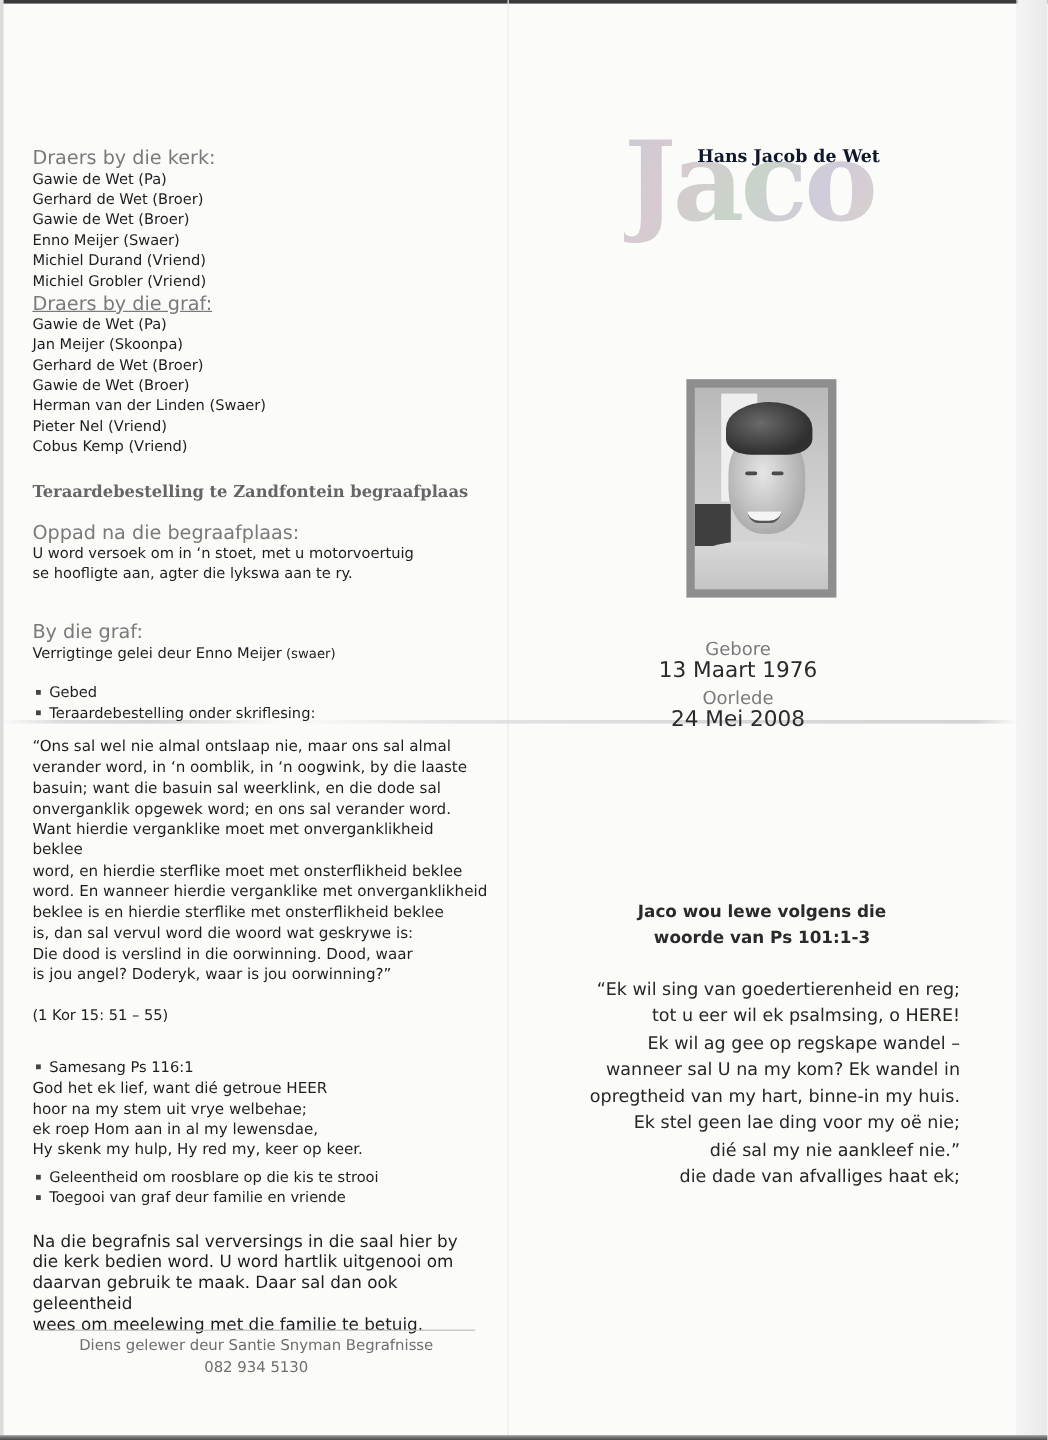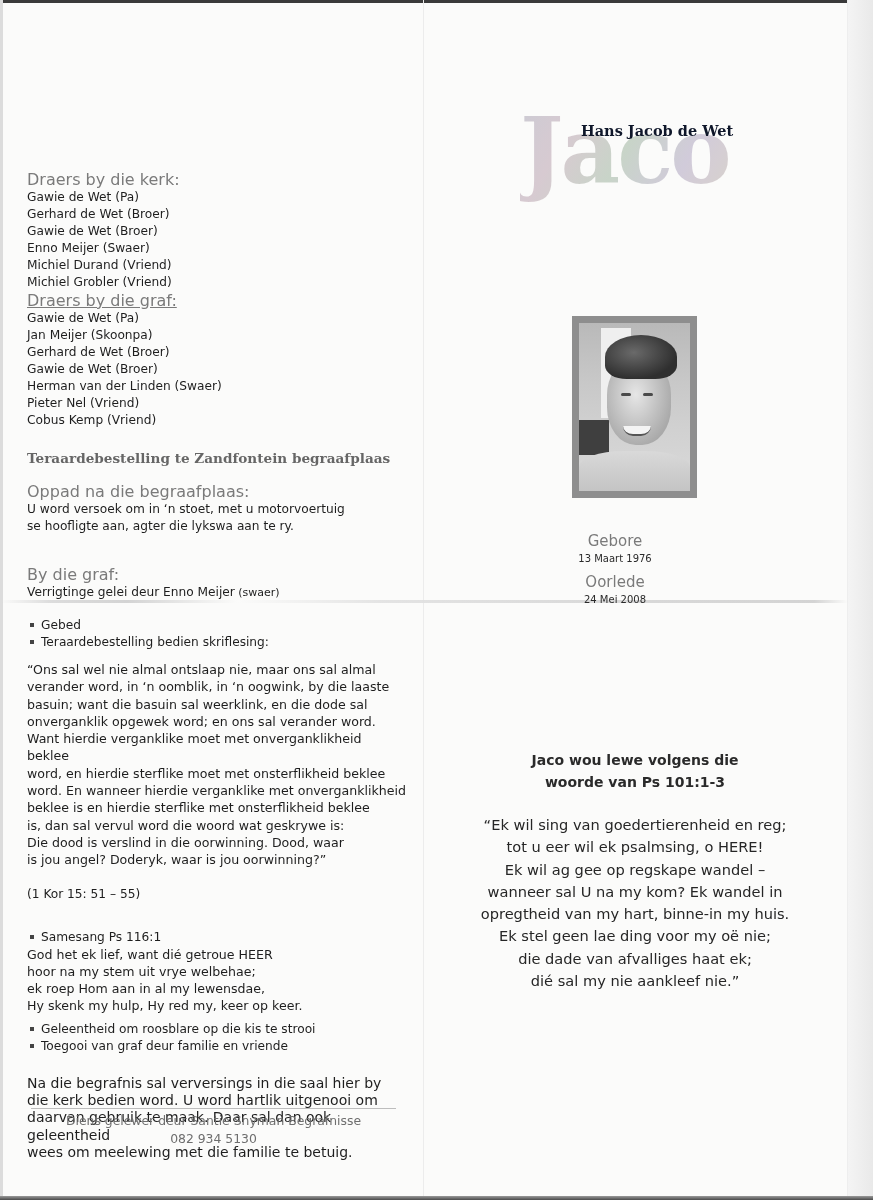--- a/index.html
+++ b/index.html
@@ -18,7 +18,7 @@
 
     
     .left { position: absolute; left: 27px; top: 122px; width: 380px; font-size: 12.2px; line-height: 17px; }
-    .sec-head { font-size: 16px; color: #7a7a7a; line-height: 19px; font-weight: normal; margin-top: 48px; }
+    .sec-head { font-size: 16px; color: #7a7a7a; line-height: 19px; font-weight: normal; }
     .plain { display: block; }
     .bold-head { font-family: "DejaVu Serif", serif; font-weight: bold; font-size: 13.6px; color: #666; margin-top: 21px; }
     .mt6 { margin-top: 0; text-decoration: underline; }

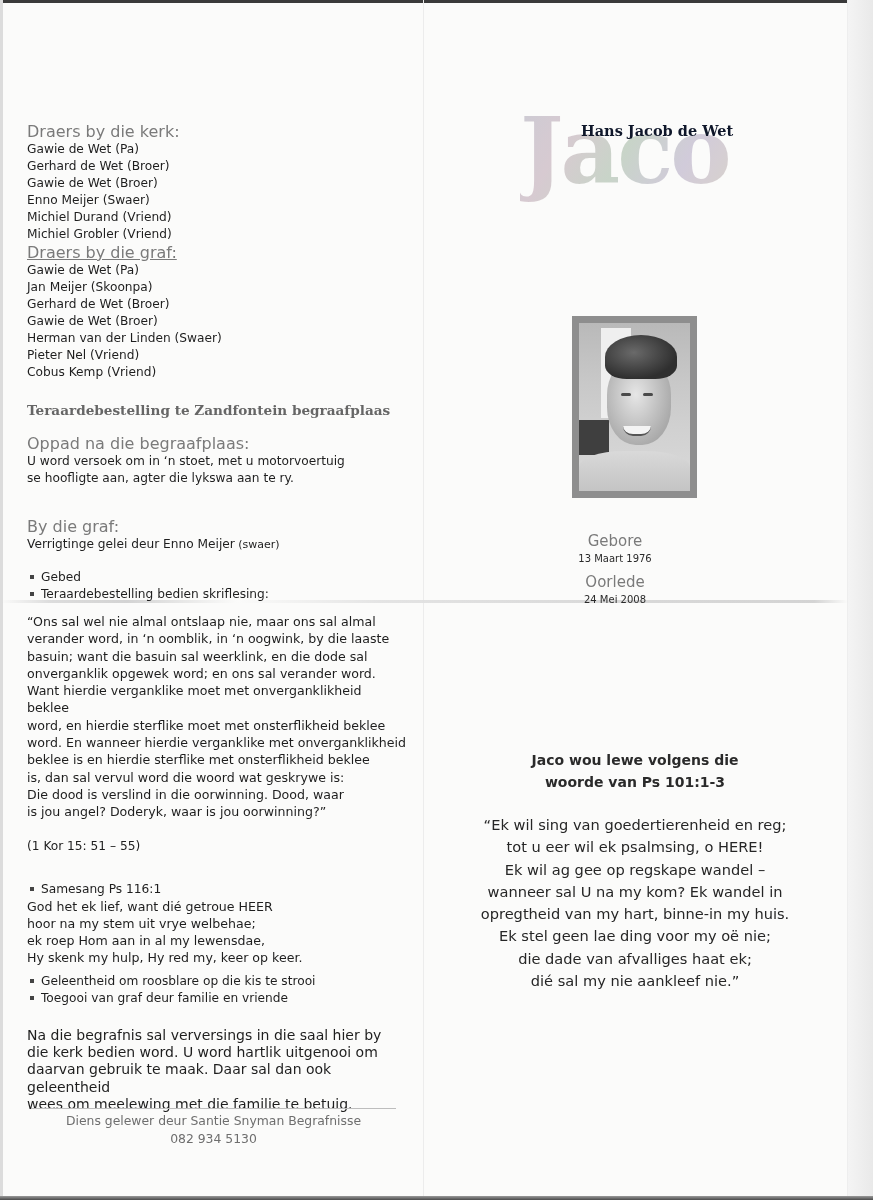--- a/index.html
+++ b/index.html
@@ -60,7 +60,7 @@
     .photo .shirt { position: absolute; left: 0; top: 128px; width: 111px; height: 40px; background: linear-gradient(180deg, #d9d9d9, #c4c4c4); border-radius: 40% 40% 0 0; }
     .dates { position: absolute; left: 520px; top: 532px; width: 190px; text-align: center; }
     .date-label { font-size: 15px; color: #7a7a7a; line-height: 18px; }
-    .date-value { font-size: 10px; color: #2a2a2a; line-height: 18px; }
+    .date-value { font-size: 18px; color: #2a2a2a; line-height: 18px; }
     .date-gap { height: 5px; }
     .motto { position: absolute; left: 470px; top: 750px; width: 330px; text-align: center; font-size: 14px; line-height: 21.5px; color: #2a2a2a; font-weight: bold; }
     .verse { position: absolute; left: 470px; top: 814px; width: 330px; text-align: center; font-size: 14.6px; line-height: 22.3px; color: #262626; }

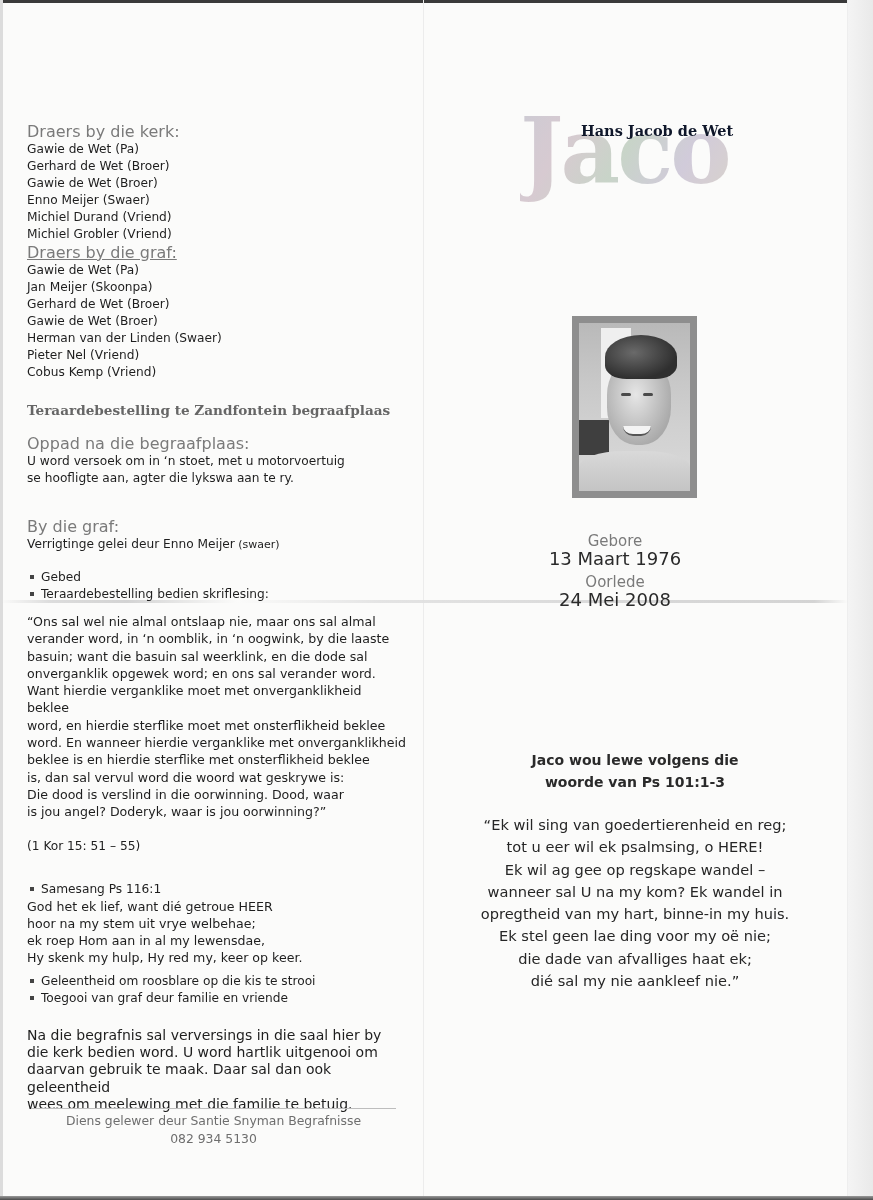--- a/index.html
+++ b/index.html
@@ -110,7 +110,7 @@
 
   <div style="margin-top:16px">
     <div class="bullet">Gebed</div>
-    <div class="bullet">Teraardebestelling bedien skriflesing:</div>
+    <div class="bullet">Teraardebestelling onder skriflesing:</div>
   </div>
 
   <div class="quote">

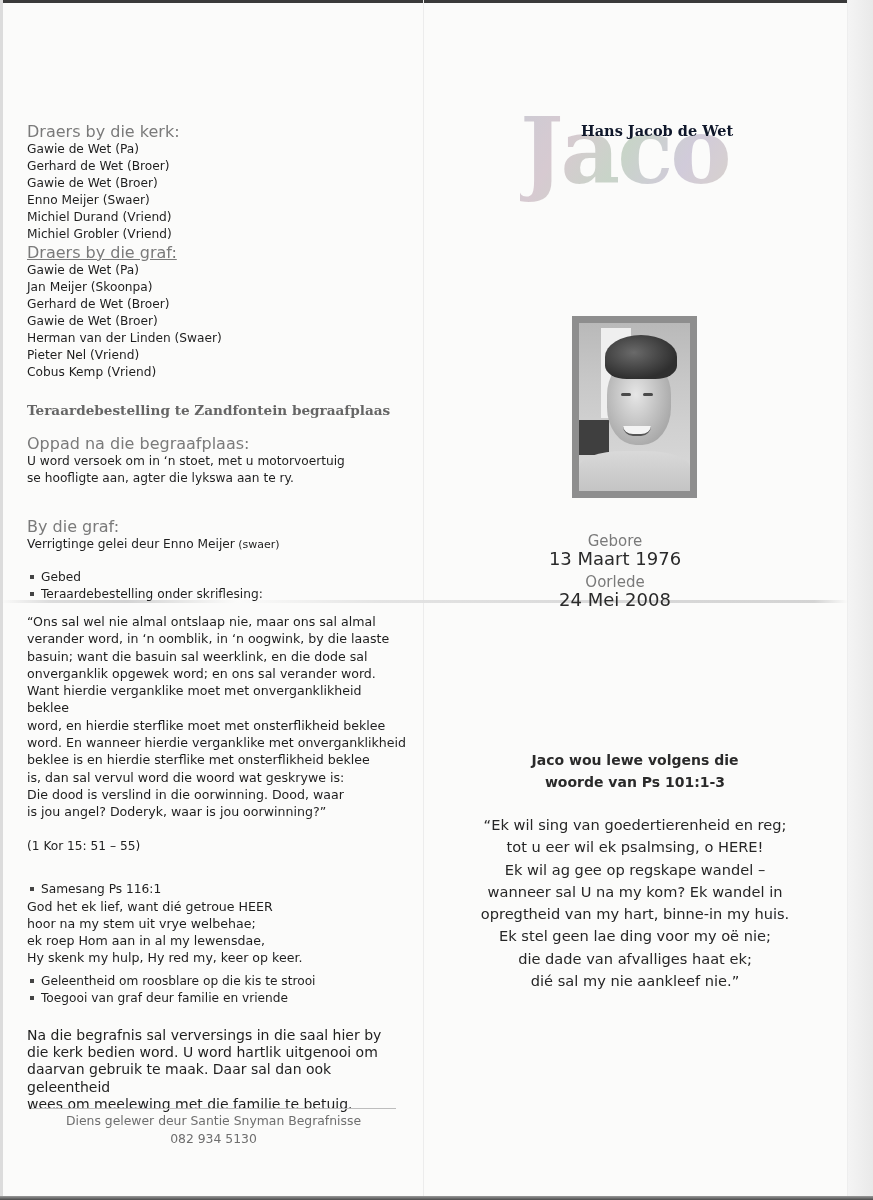--- a/index.html
+++ b/index.html
@@ -63,7 +63,7 @@
     .date-value { font-size: 18px; color: #2a2a2a; line-height: 18px; }
     .date-gap { height: 5px; }
     .motto { position: absolute; left: 470px; top: 750px; width: 330px; text-align: center; font-size: 14px; line-height: 21.5px; color: #2a2a2a; font-weight: bold; }
-    .verse { position: absolute; left: 470px; top: 814px; width: 330px; text-align: center; font-size: 14.6px; line-height: 22.3px; color: #262626; }
+    .verse { position: absolute; left: 470px; top: 814px; width: 330px; text-align: right; font-size: 14.6px; line-height: 22.3px; color: #262626; }
   </style>
 </head>
 <body>

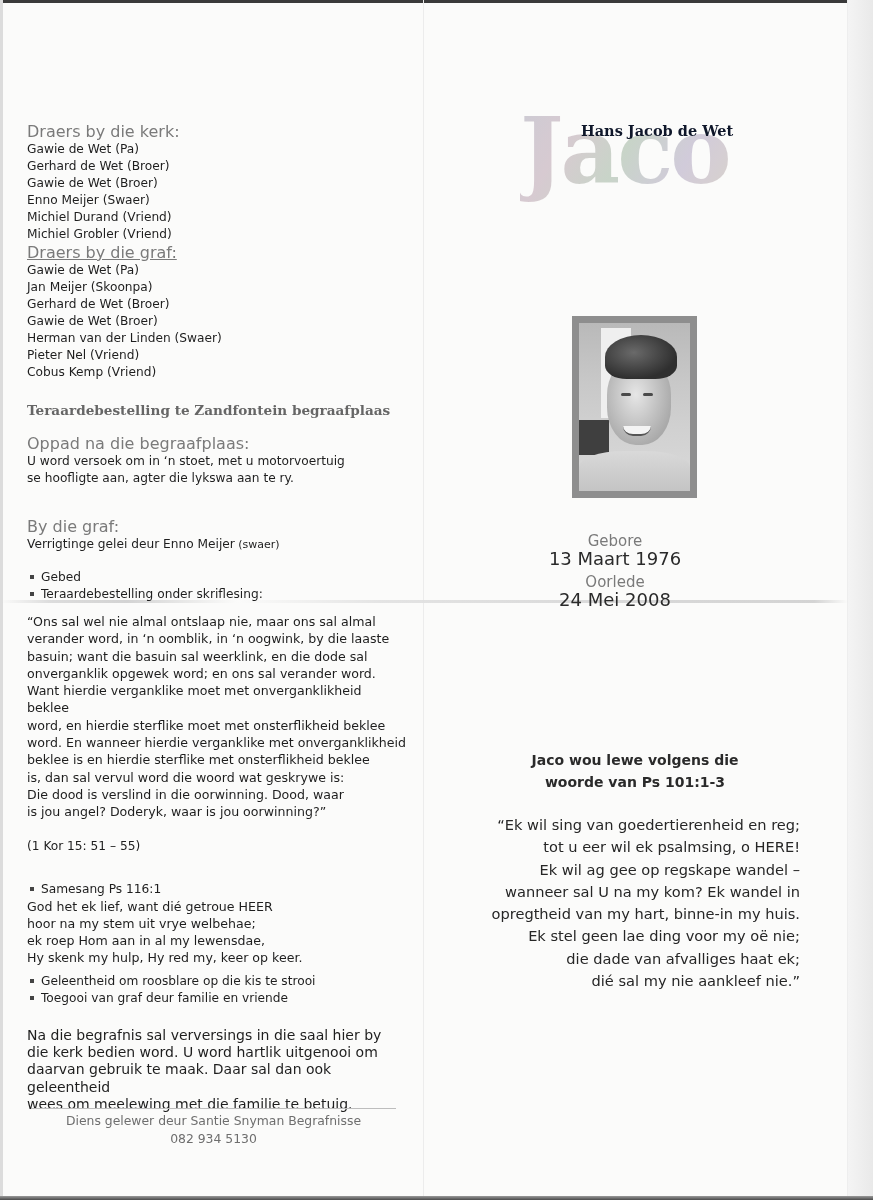--- a/index.html
+++ b/index.html
@@ -195,8 +195,8 @@
   <div>wanneer sal U na my kom? Ek wandel in</div>
   <div>opregtheid van my hart, binne-in my huis.</div>
   <div>Ek stel geen lae ding voor my oë nie;</div>
+  <div>dié sal my nie aankleef nie.”</div>
   <div>die dade van afvalliges haat ek;</div>
-  <div>dié sal my nie aankleef nie.”</div>
 </div>
 
 </body></html>

